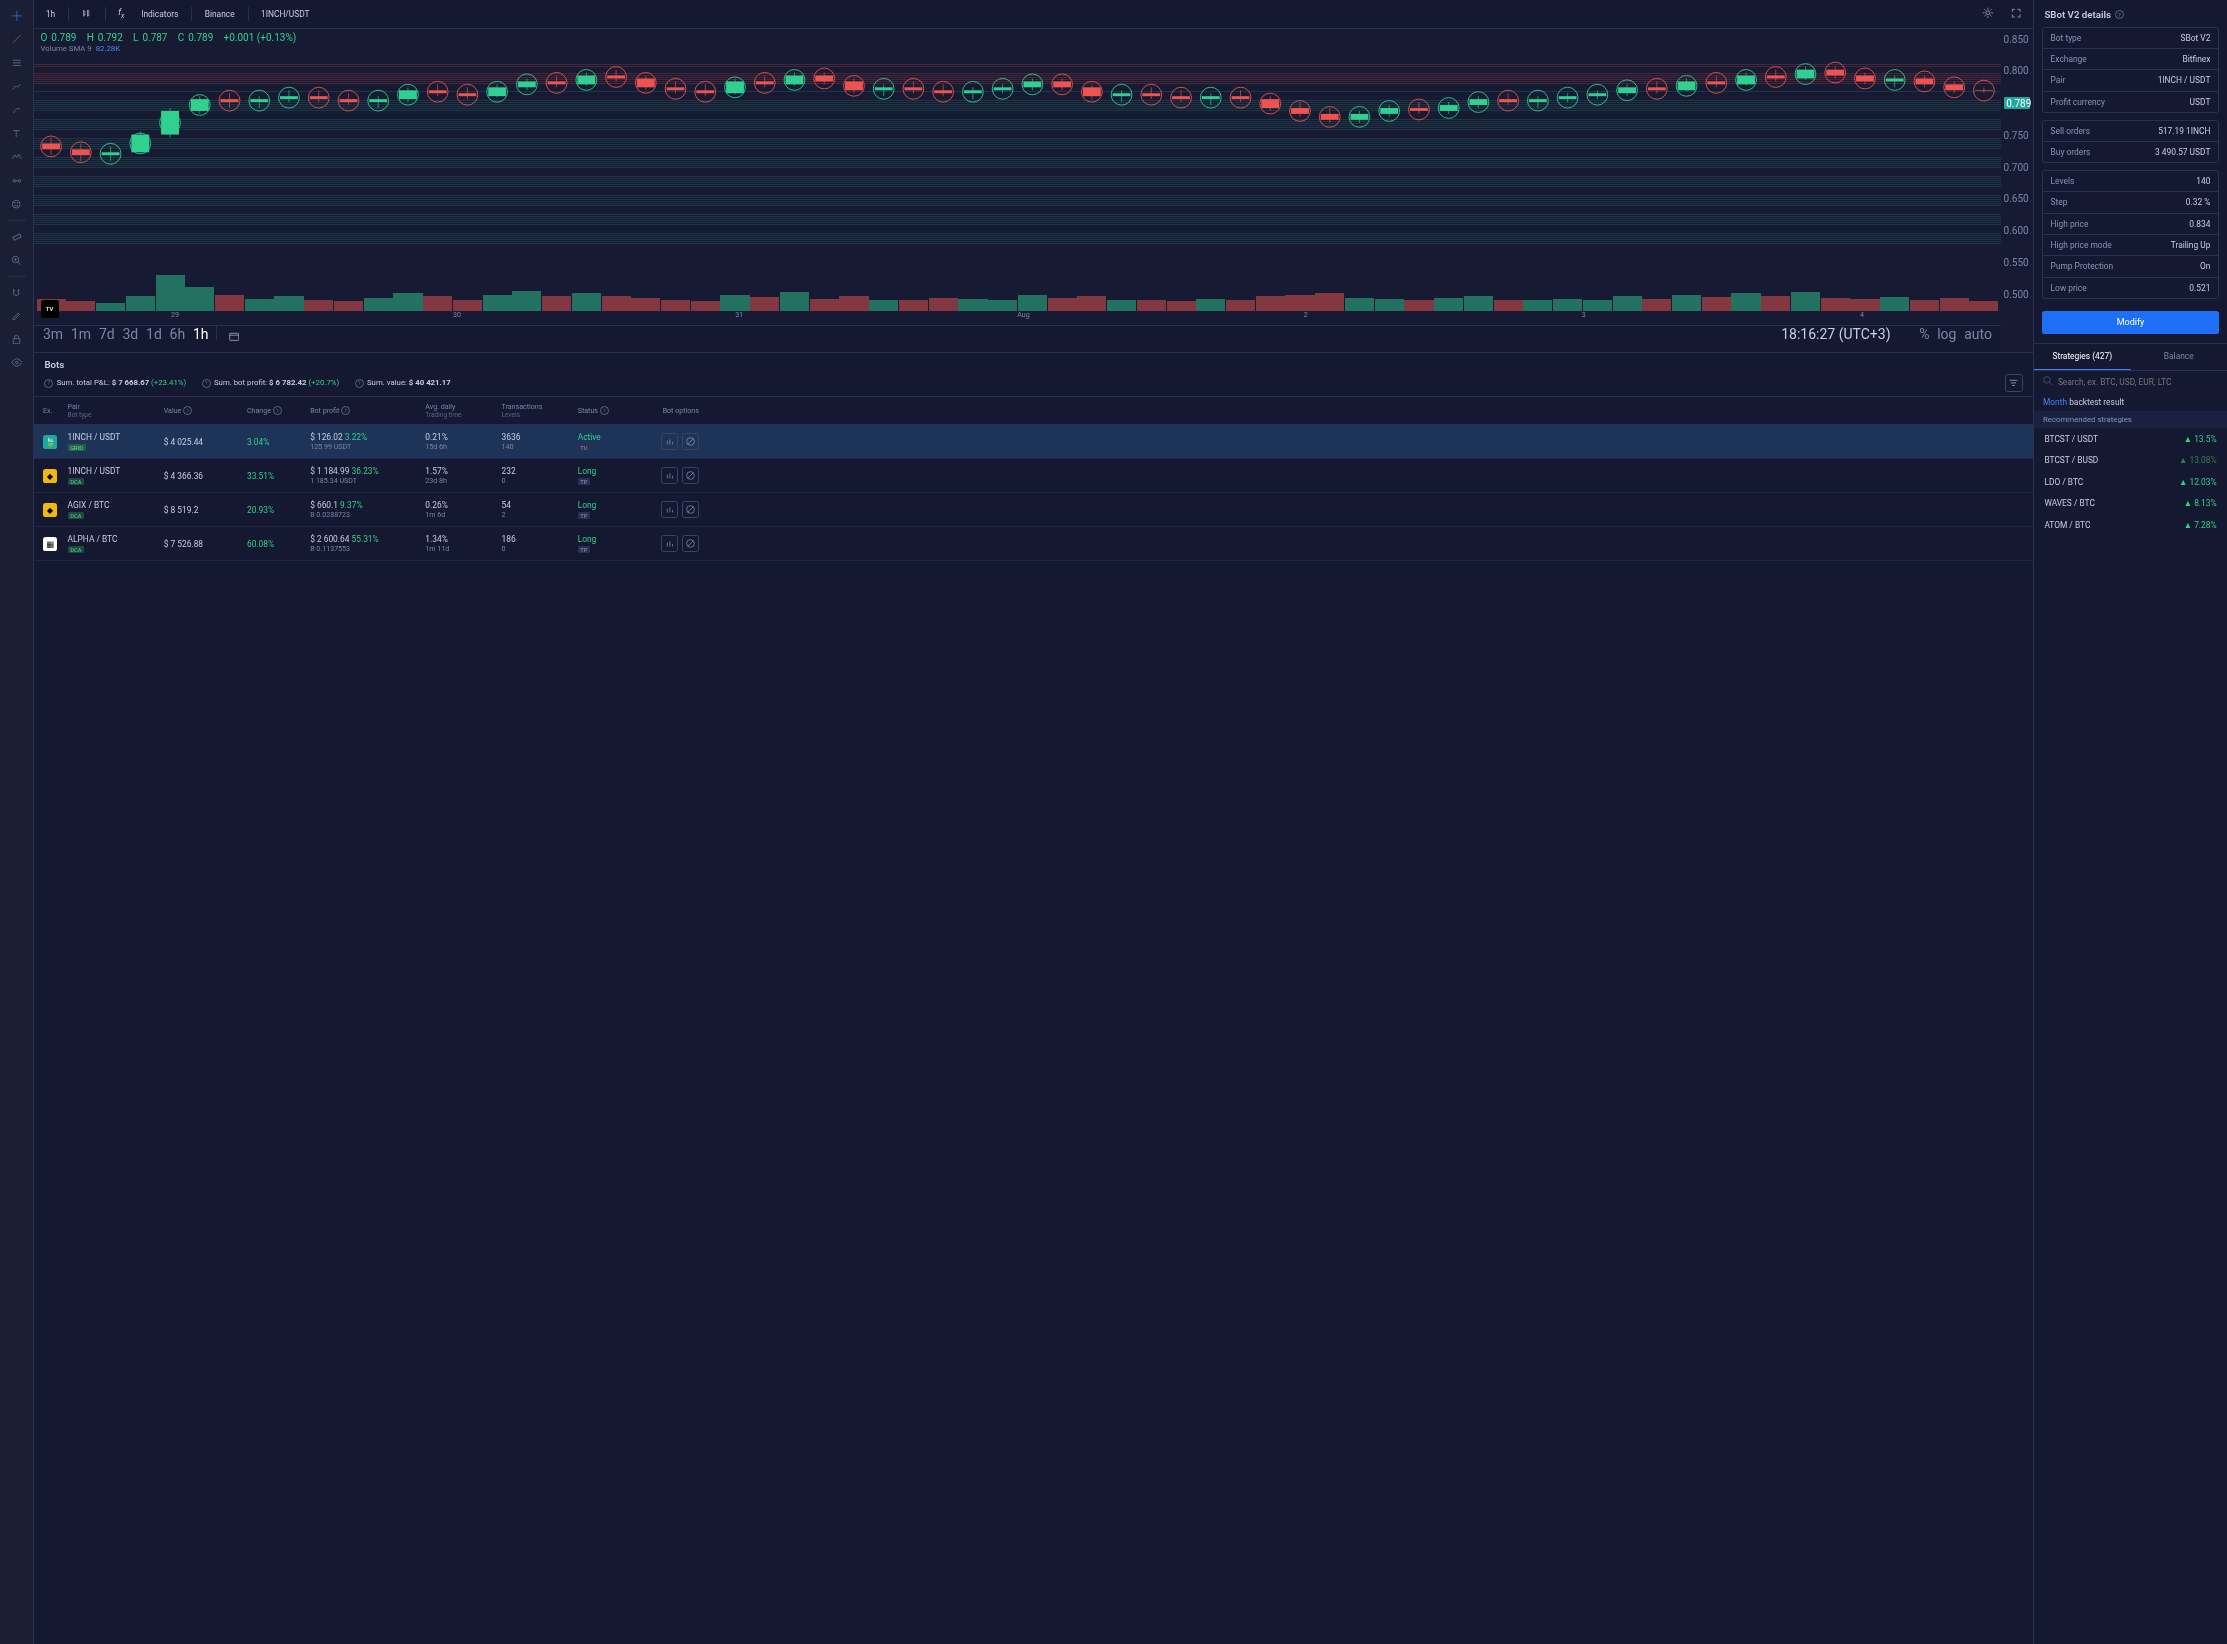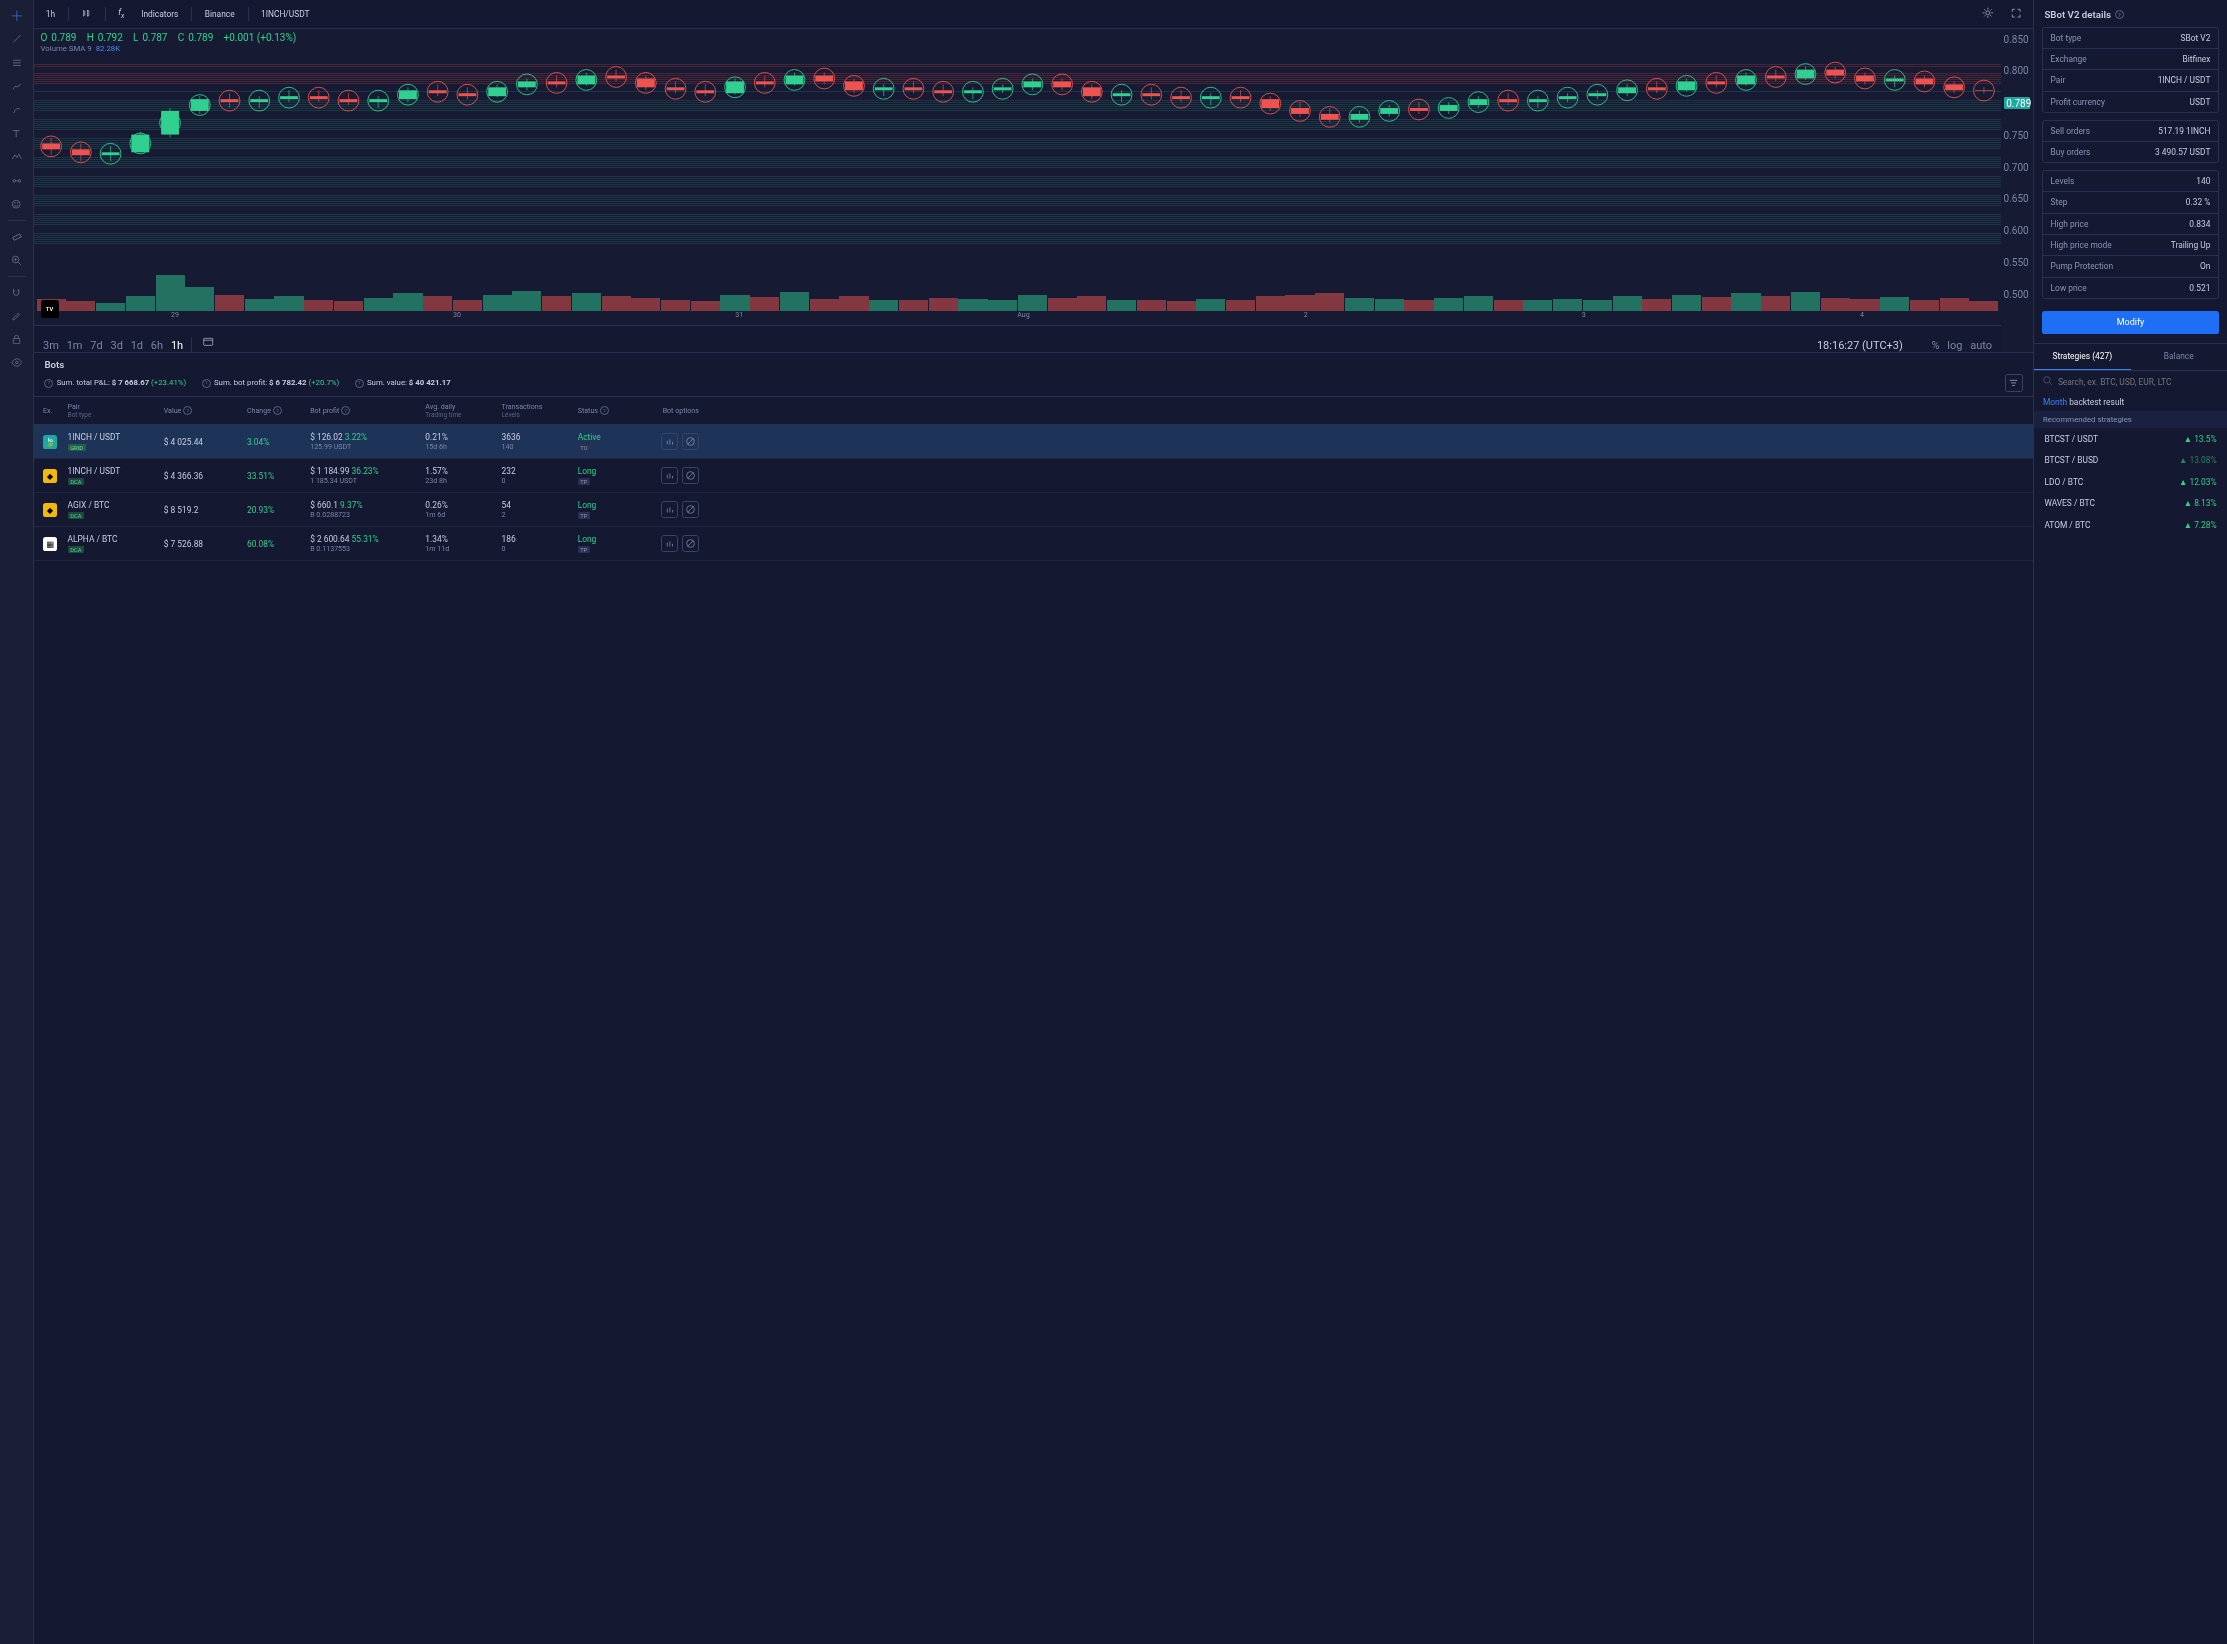--- a/index.html
+++ b/index.html
@@ -23,7 +23,7 @@
 .ohlc-bar span { margin-right:3.9px; }
 .vol-bar { position:absolute; top:15.5px; left:6.5px; font-size:7.8px; color:#7a85a8; z-index:5; }
 .x-axis { position:absolute; bottom:28.5px; left:0; right:0; height:13px; display:flex; justify-content:space-around; font-size:7.1px; color:#7a85a8; }
-.time-toolbar { position:absolute; bottom:0; left:0; right:0; height:27px; background:#141830; border-top:0.6px solid #2a3050; display:flex; align-items:flex-end; padding:0 9px; gap:7.8px; font-size:11px; }
+.time-toolbar { position:absolute; bottom:0; left:0; right:0; height:27px; background:#141830; border-top:0.6px solid #2a3050; display:flex; align-items:flex-start; padding:0 9px; gap:7.8px; font-size:14px; }
 .tf-btn { cursor:pointer; color:#7a85a8; }
 .tf-btn.active { color:#fff; }
 .tv-logo { position:absolute; bottom:34px; left:6.5px; width:18px; height:18px; background:#000; color:#fff; border-radius:2.6px; display:flex; align-items:center; justify-content:center; font-weight:600; font-size:5.8px; z-index:5;}

